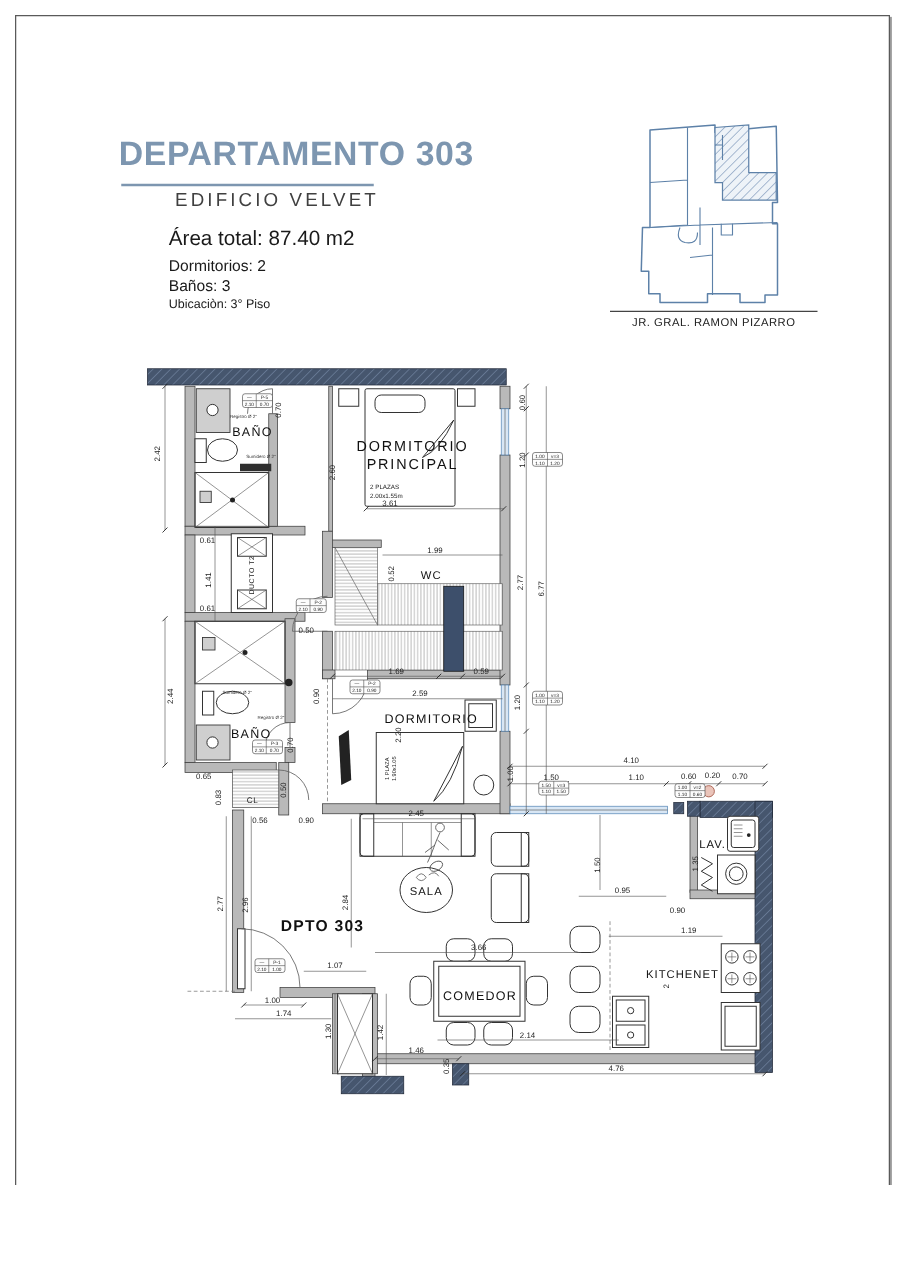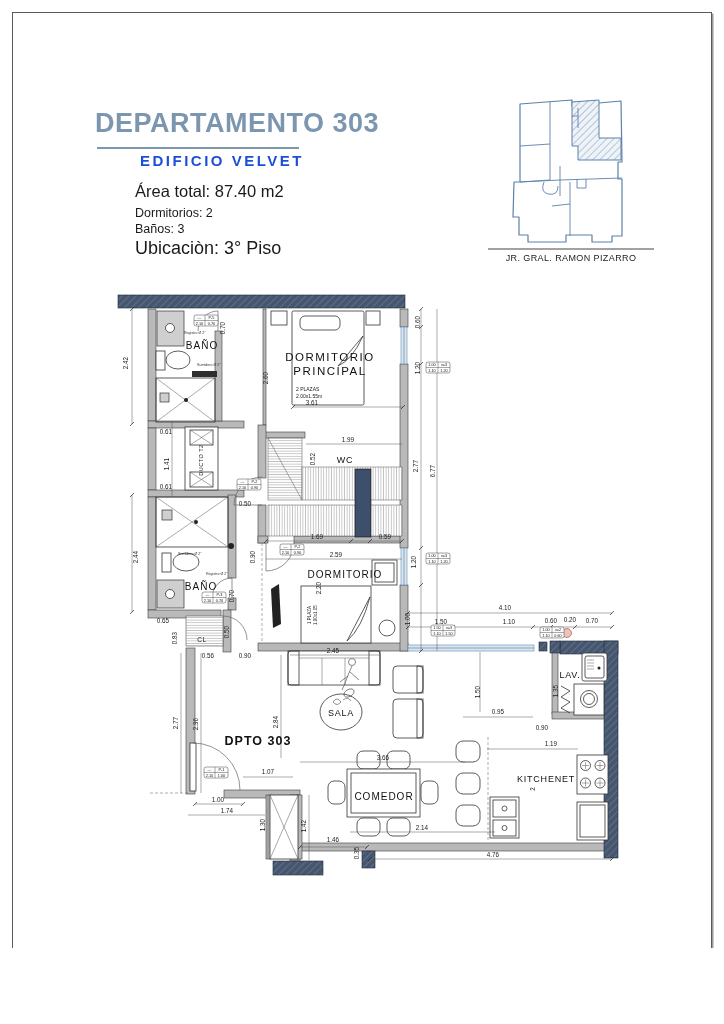--- a/index.html
+++ b/index.html
@@ -11,8 +11,8 @@
          color:#7d96b0;letter-spacing:.5px;}
   .title-rule{position:absolute;left:97px;top:147px;width:202px;height:0;
               border-top:2px solid #7d96b0;}
-  .subtitle{position:absolute;left:140px;top:152px;font-size:15px;font-weight:700;
-            color:#1d4ed8;letter-spacing:2.5px;}
+  .subtitle{position:absolute;left:140px;top:152px;font-size:15px;font-weight:400;
+            color:#404040;letter-spacing:2.5px;}
   .area{position:absolute;left:135px;top:182px;font-size:16.5px;color:#1a1a1a;}
   .line1{position:absolute;left:135px;top:206px;font-size:12.5px;color:#1a1a1a;}
   .line2{position:absolute;left:135px;top:222px;font-size:12.5px;color:#1a1a1a;}

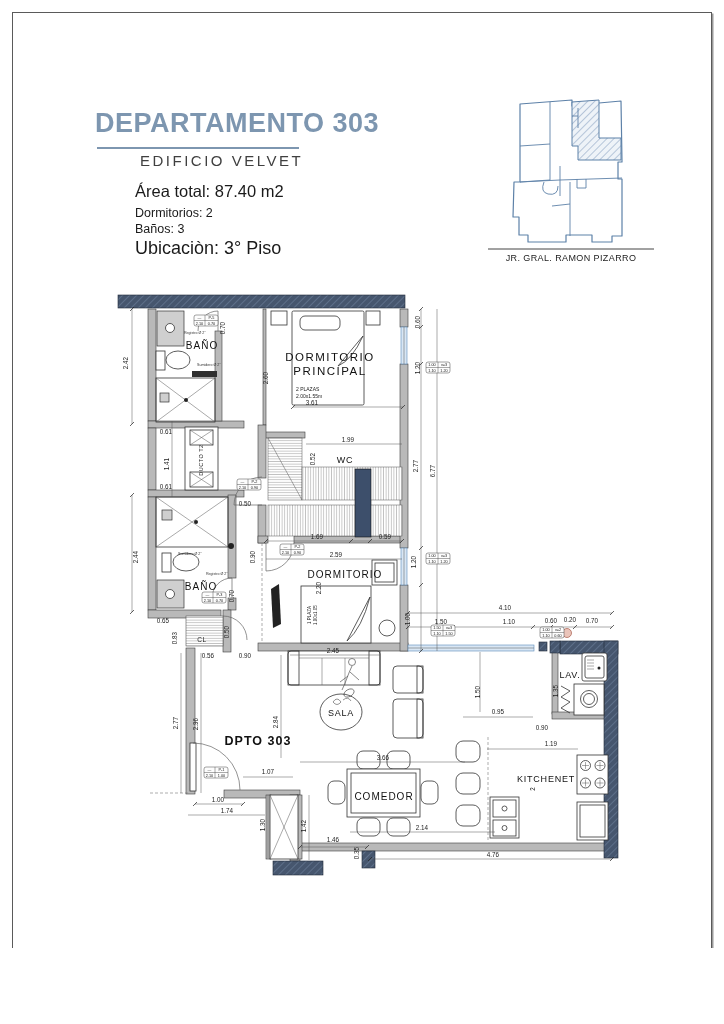--- a/index.html
+++ b/index.html
@@ -16,7 +16,7 @@
   .area{position:absolute;left:135px;top:182px;font-size:16.5px;color:#1a1a1a;}
   .line1{position:absolute;left:135px;top:206px;font-size:12.5px;color:#1a1a1a;}
   .line2{position:absolute;left:135px;top:222px;font-size:12.5px;color:#1a1a1a;}
-  .line3{position:absolute;left:135px;top:238px;font-size:18px;color:#1a1a1a;}
+  .line3{position:absolute;left:135px;top:238px;font-size:10px;color:#1a1a1a;}
   svg text{font-family:"Liberation Sans",sans-serif;}
   .d{font-size:6.3px;fill:#222;text-anchor:middle;}
   .rm{font-size:10px;fill:#111;text-anchor:middle;letter-spacing:1px;}

